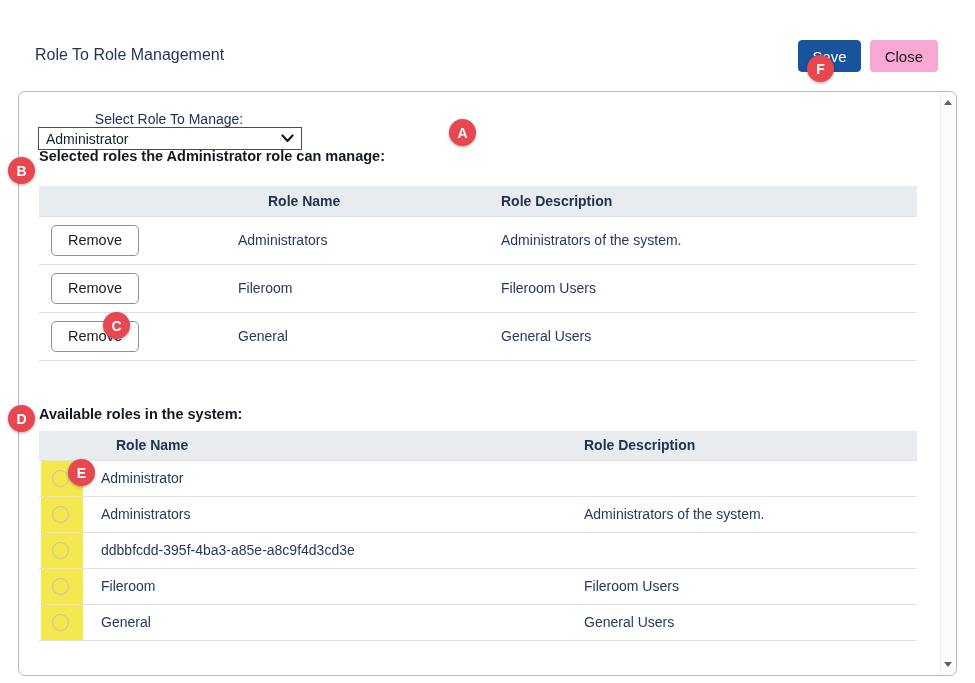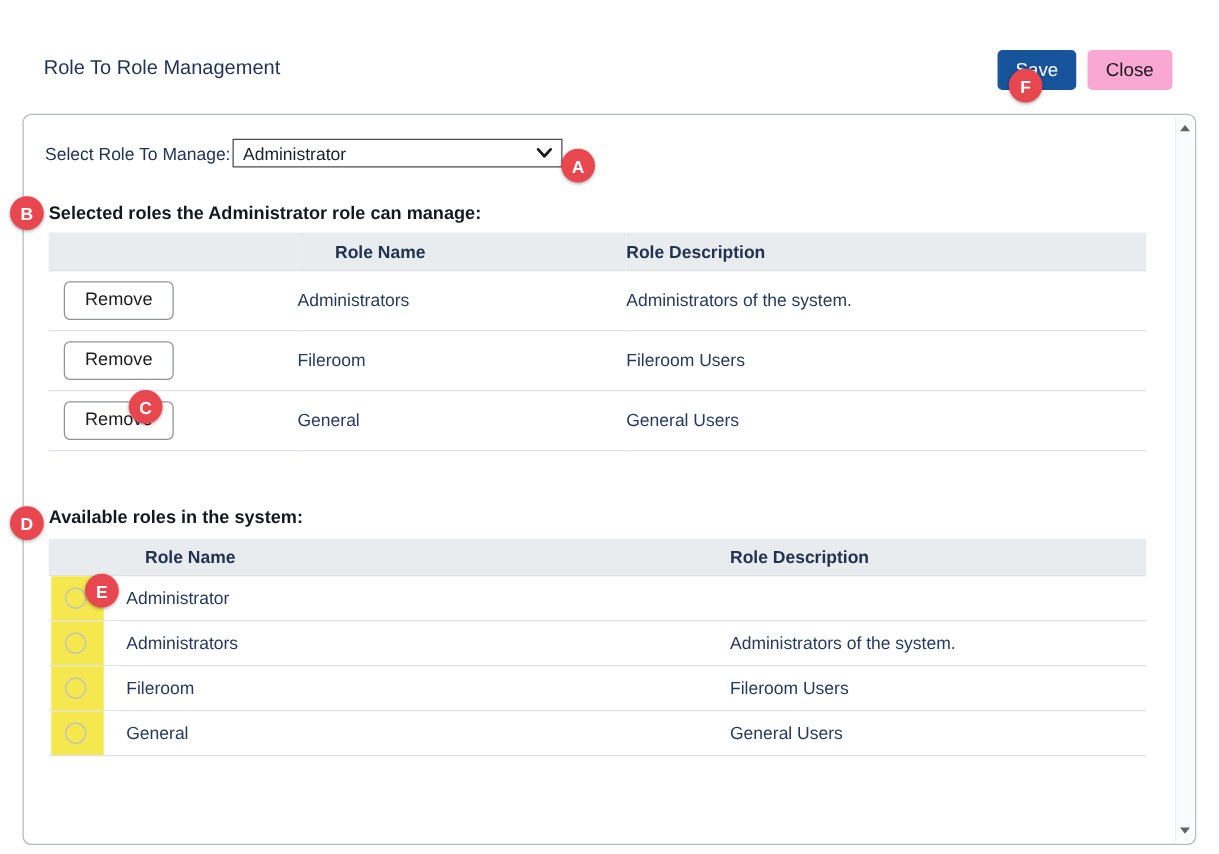--- a/index.html
+++ b/index.html
@@ -30,7 +30,7 @@
     background: #ffffff;
   }
 
-  .select-row { position: absolute; left: 17px; top: 19px; display: flex; align-items: center; }
+  .select-row { position: absolute; left: 17px; top: 19px; display: flex; align-items: center; flex-direction: column; }
   .select-label { font-size: 14px; color: #203354; }
   .select-box {
     margin-left: 2px; width: 264px; height: 23px;

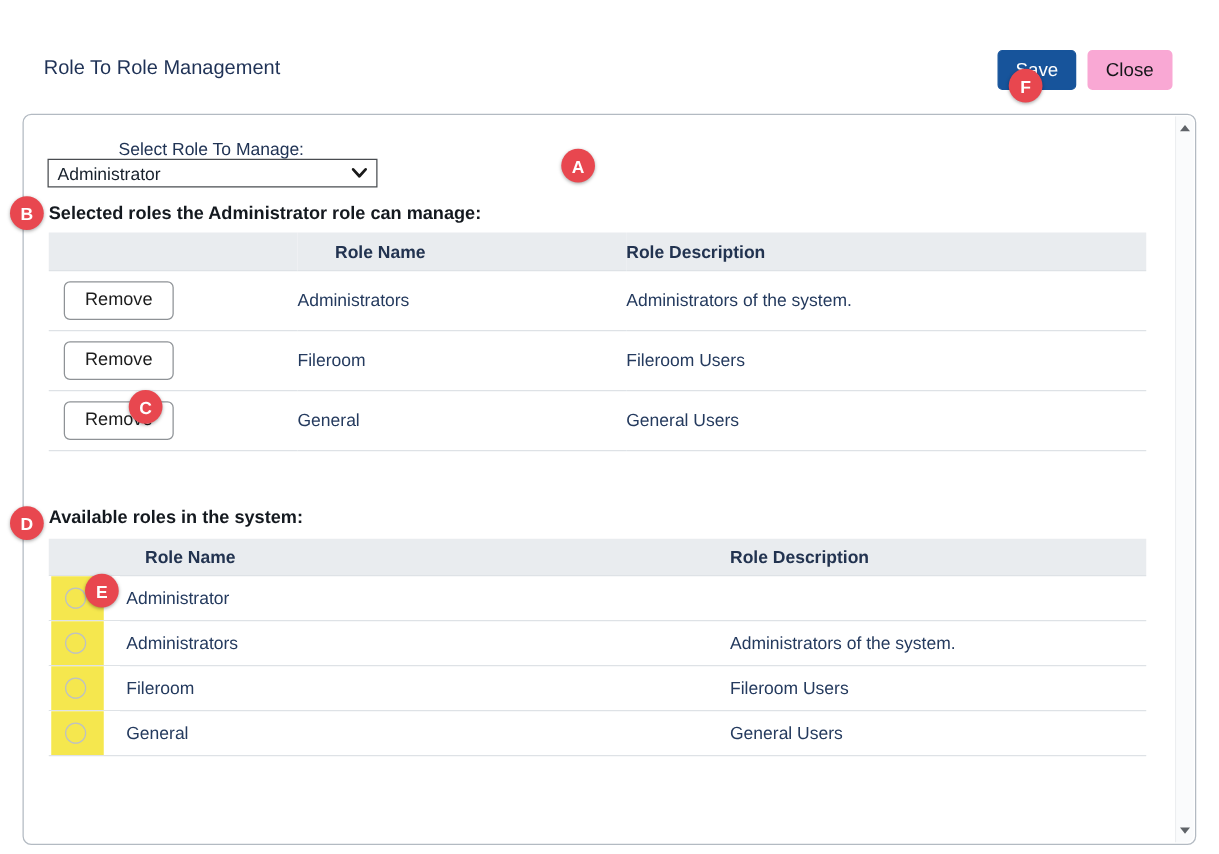--- a/index.html
+++ b/index.html
@@ -45,7 +45,7 @@
     position: absolute; left: 20px;
     font-size: 14.5px; font-weight: bold; color: #14191f;
   }
-  .heading-selected { top: 71px; }
+  .heading-selected { top: 56px; }
   .heading-available { top: 314px; }
 
   

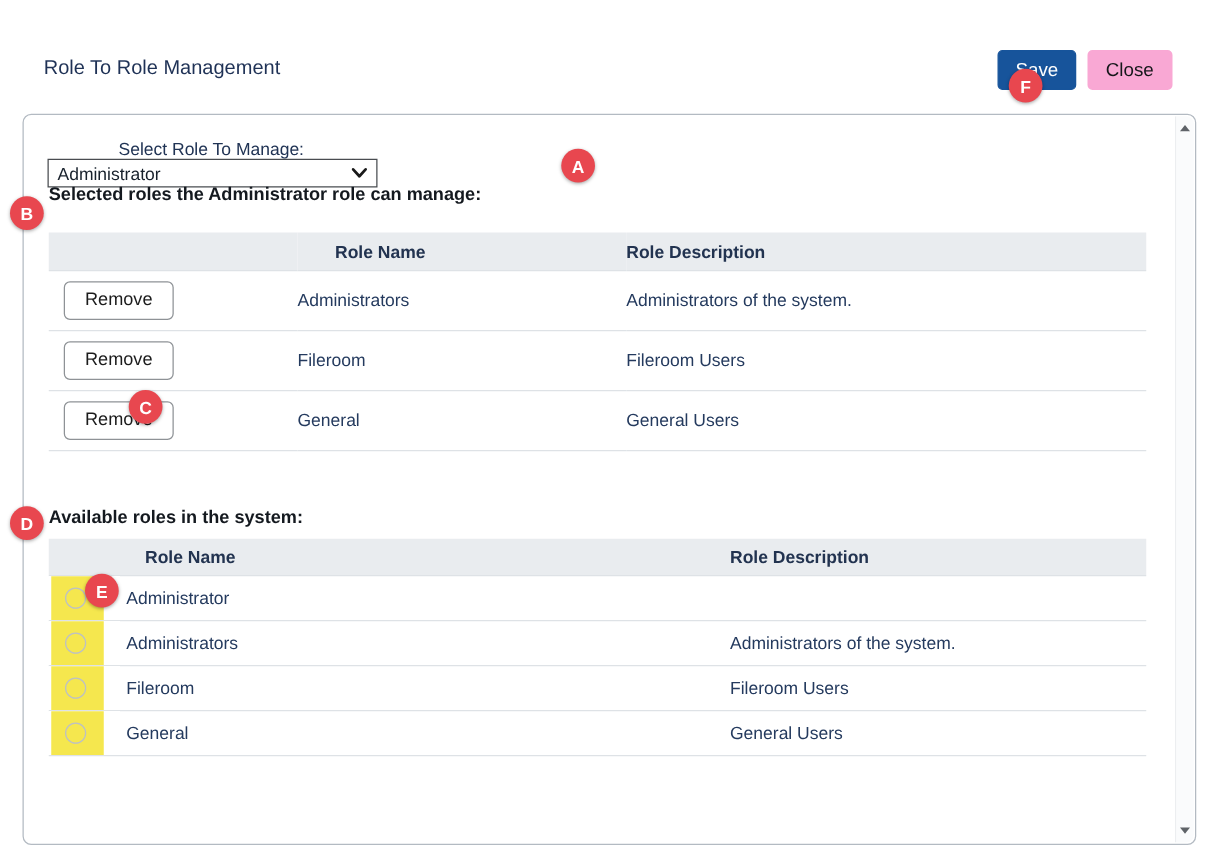--- a/index.html
+++ b/index.html
@@ -206,6 +206,15 @@
           <td class="cell-desc">Administrators of the system.</td>
         </tr>
 
+        <tr>
+          <td class="radio-cell">
+            <div class="hl-strip">
+              <span class="radio"></span>
+            </div>
+          </td>
+          <td class="cell-name">ddbbfcdd-395f-4ba3-a85e-a8c9f4d3cd3e</td>
+          <td class="cell-desc"></td>
+        </tr>
 
         <tr>
           <td class="radio-cell">

